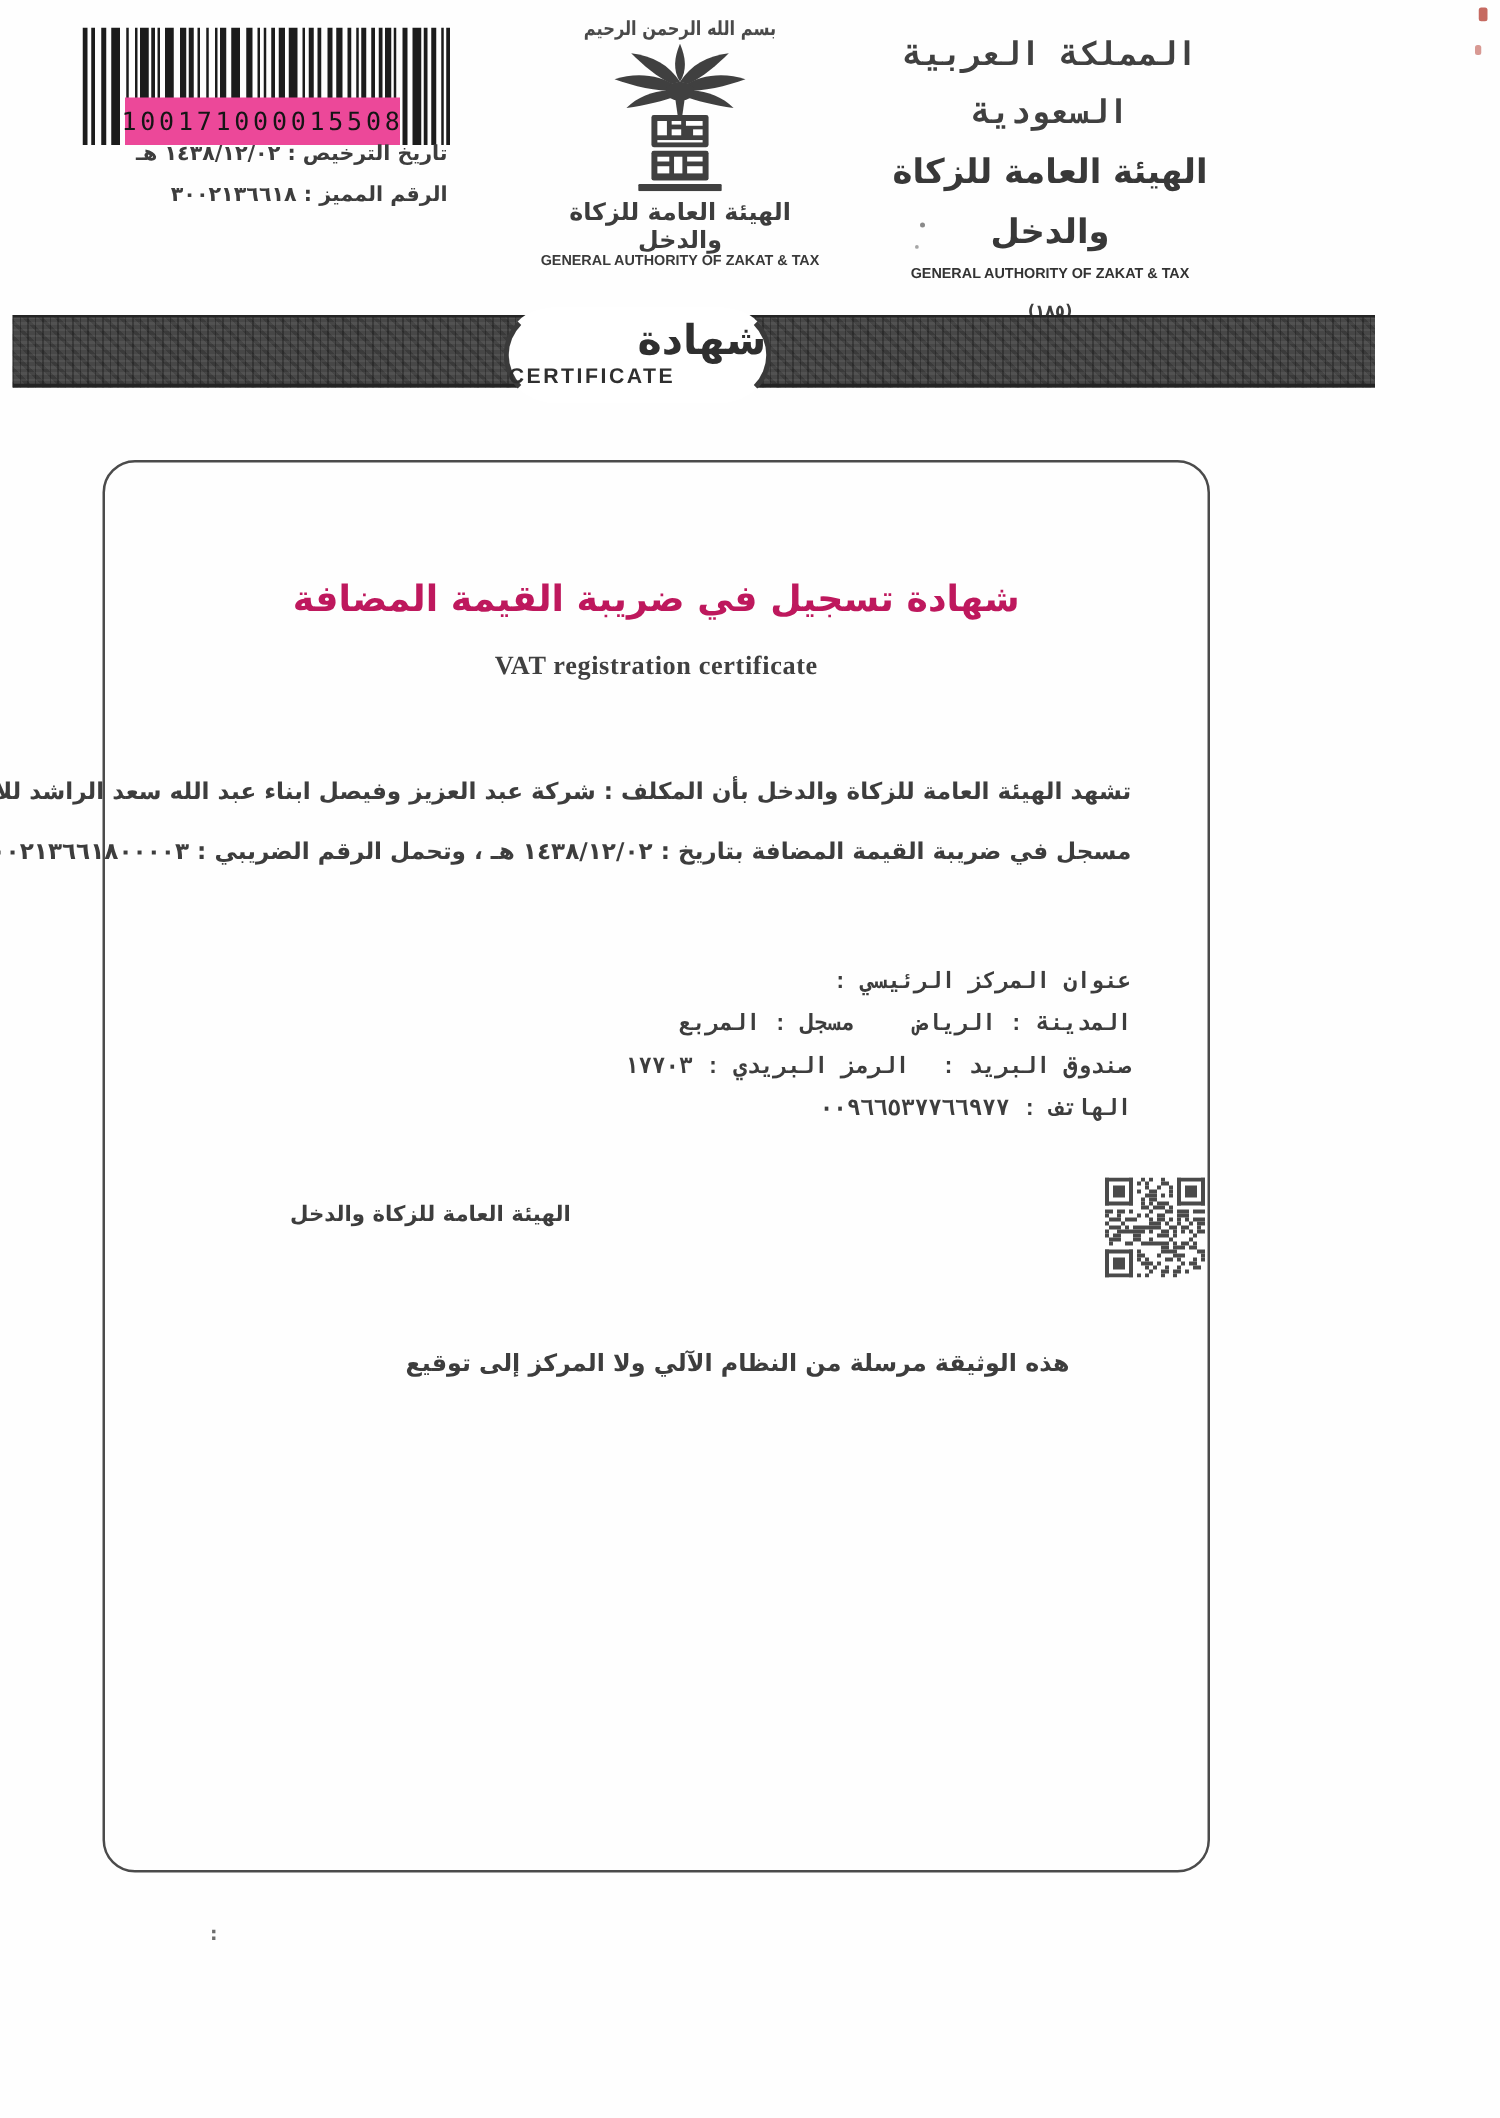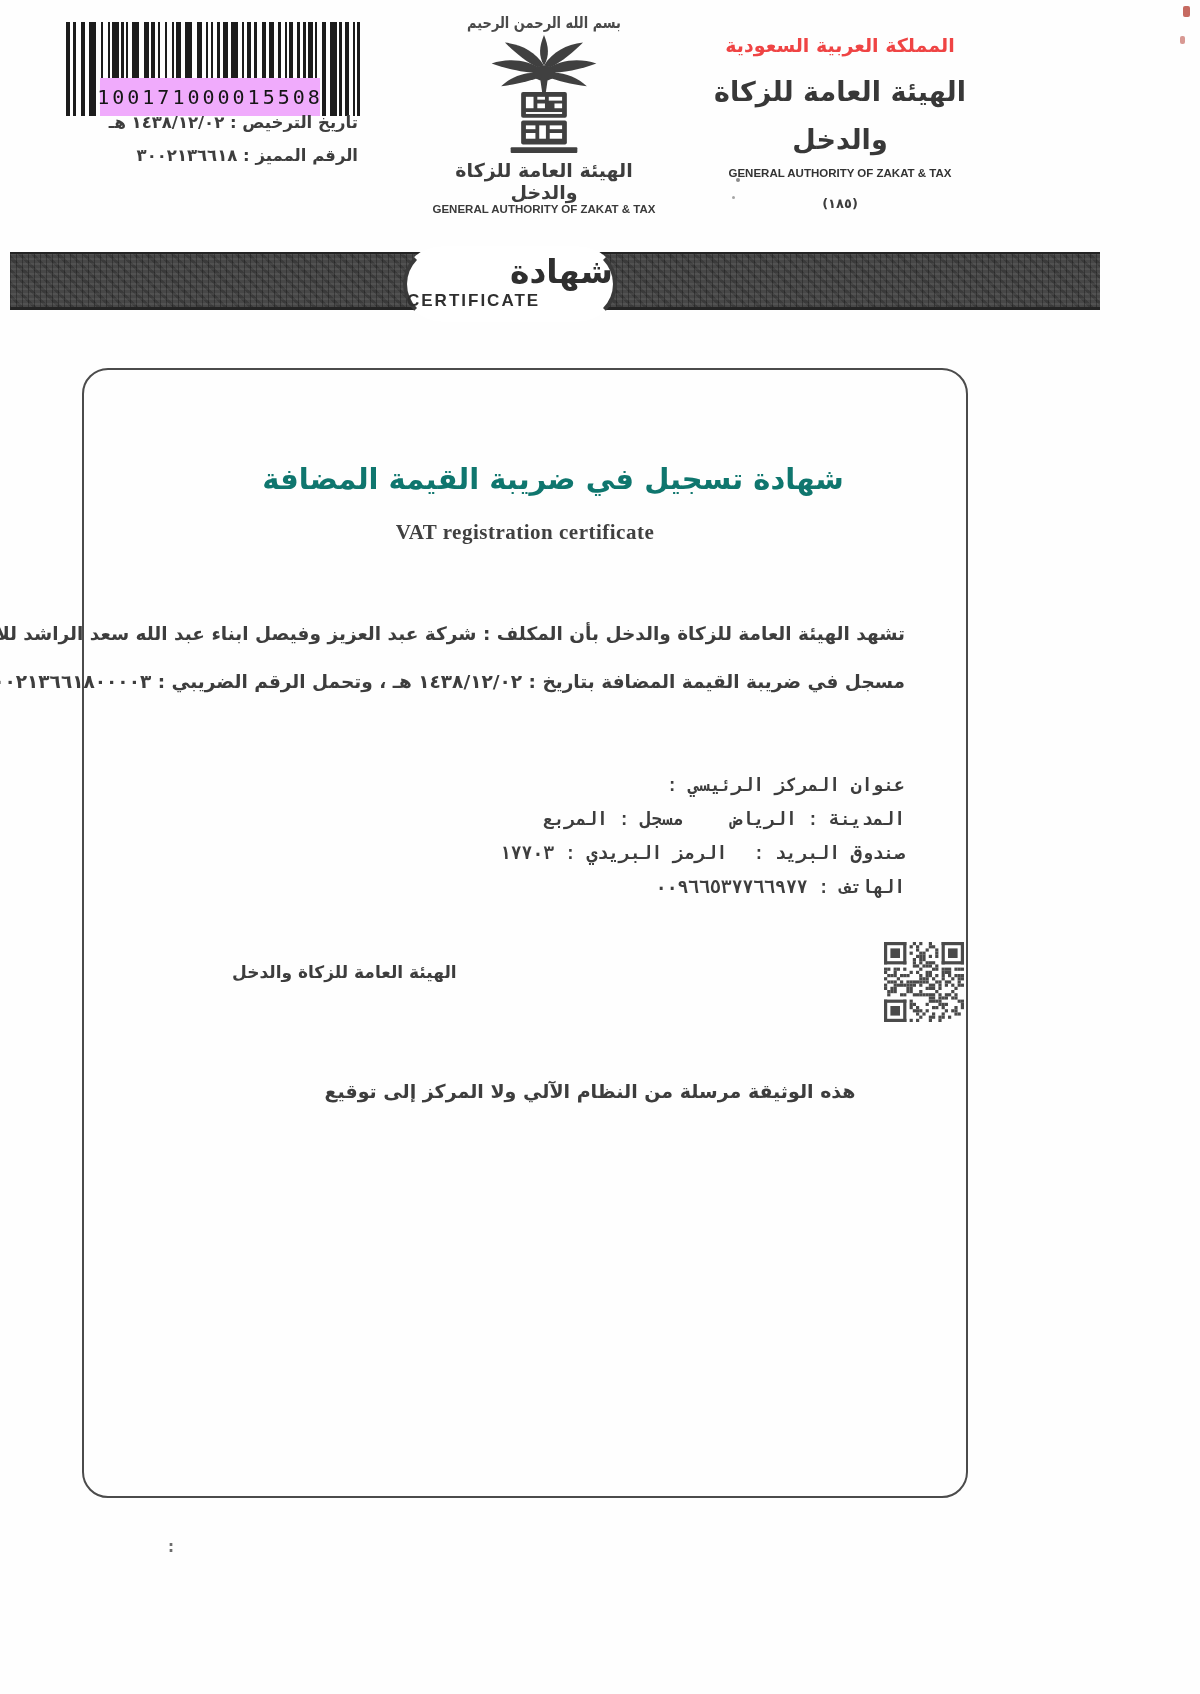--- a/index.html
+++ b/index.html
@@ -30,7 +30,7 @@
 
   
   .right-block{left:692px;top:22px;width:296px;text-align:center;}
-  .callig1{font-size:19px;line-height:46px;color:#ef4444;letter-spacing:1px;}
+  .callig1{font-size:26px;line-height:46px;color:#404040;letter-spacing:1px;font-family:Liberation Mono, monospace;}
   .callig2{font-size:27px;line-height:48px;color:#383838;letter-spacing:1px;}
   .right-auth-en{font-size:11.5px;margin-top:3px;color:#333;}
   .right-num{font-size:13px;font-weight:bold;margin-top:17px;}

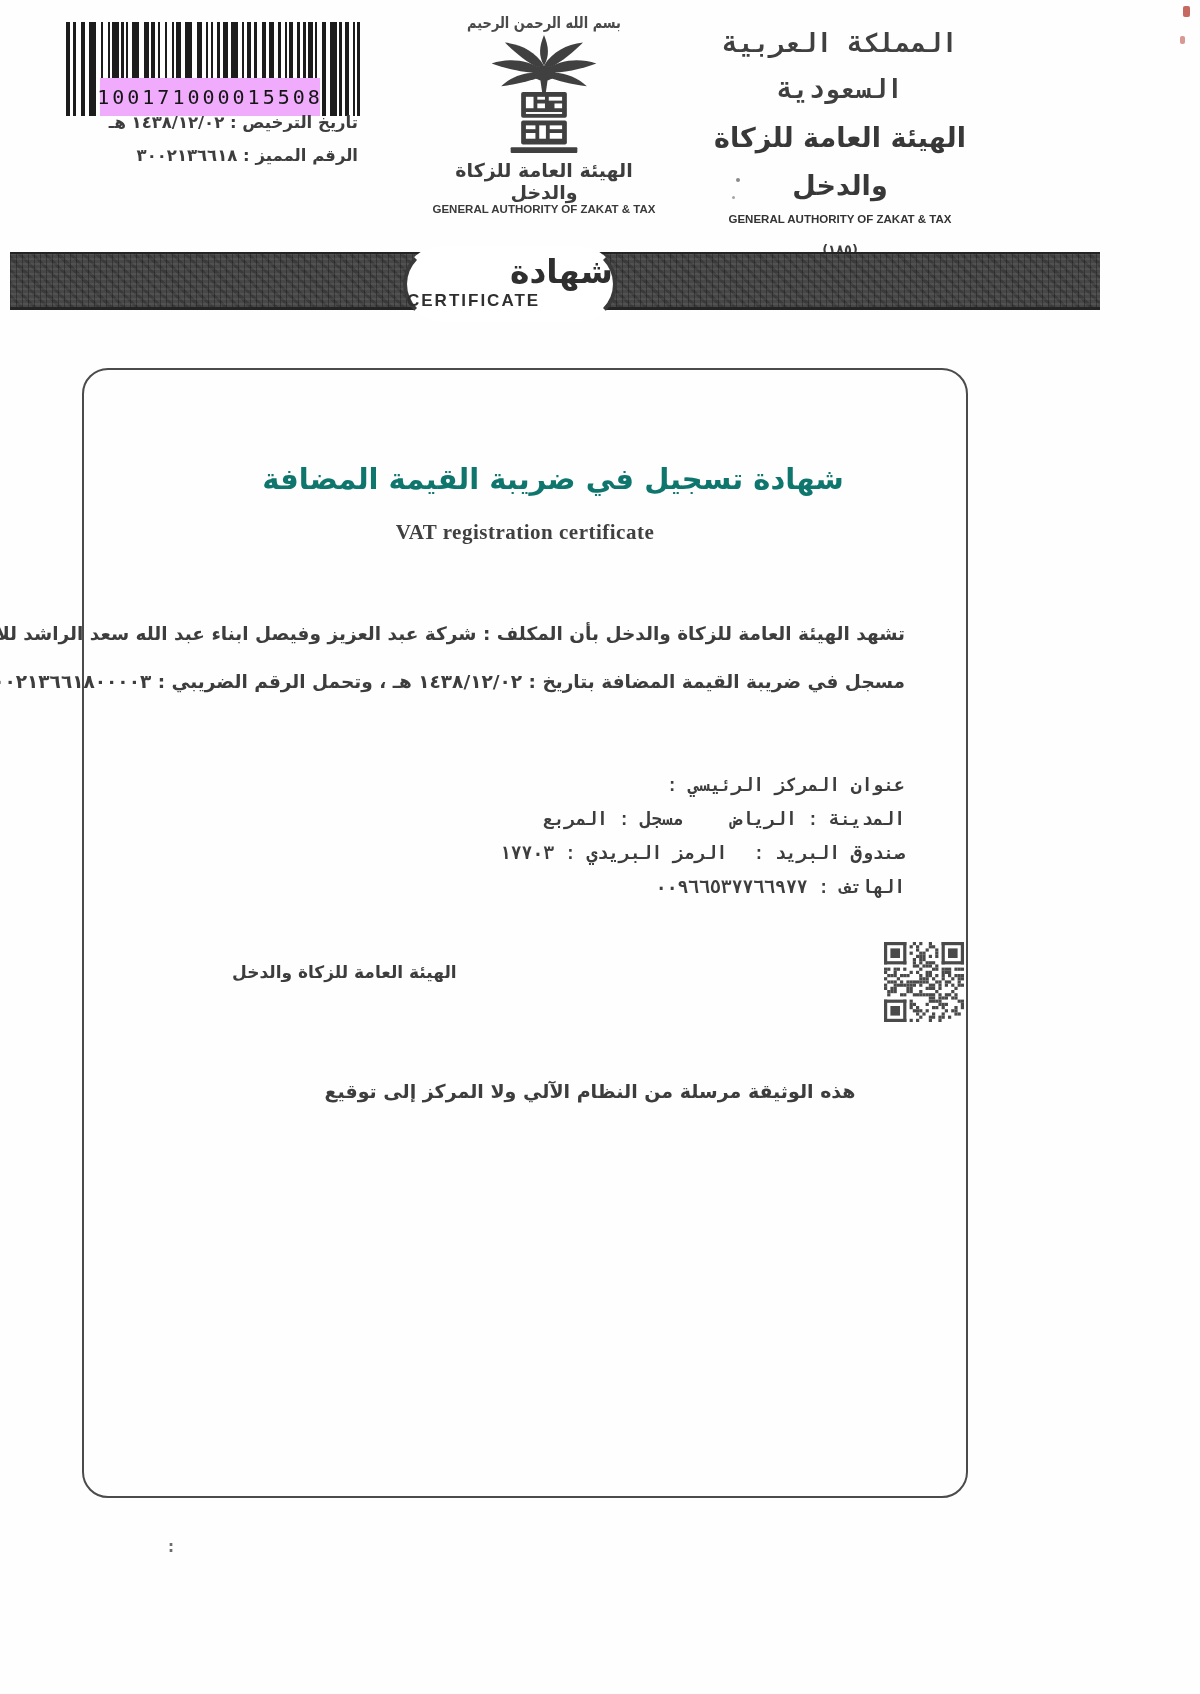--- a/index.html
+++ b/index.html
@@ -16,7 +16,7 @@
   .barcode-wrap{left:66px;top:22px;width:294px;height:94px;}
   .barcode-wrap svg{position:absolute;left:0;top:0;}
   .barcode-strip{
-    position:absolute;left:34px;right:40px;top:56px;bottom:0;background:#f0abfc;
+    position:absolute;left:34px;right:40px;top:56px;bottom:0;background:#ec4899;
     display:flex;align-items:center;justify-content:center;
     font-family:"DejaVu Sans Mono",monospace;font-size:20px;letter-spacing:3px;color:#151515;
   }

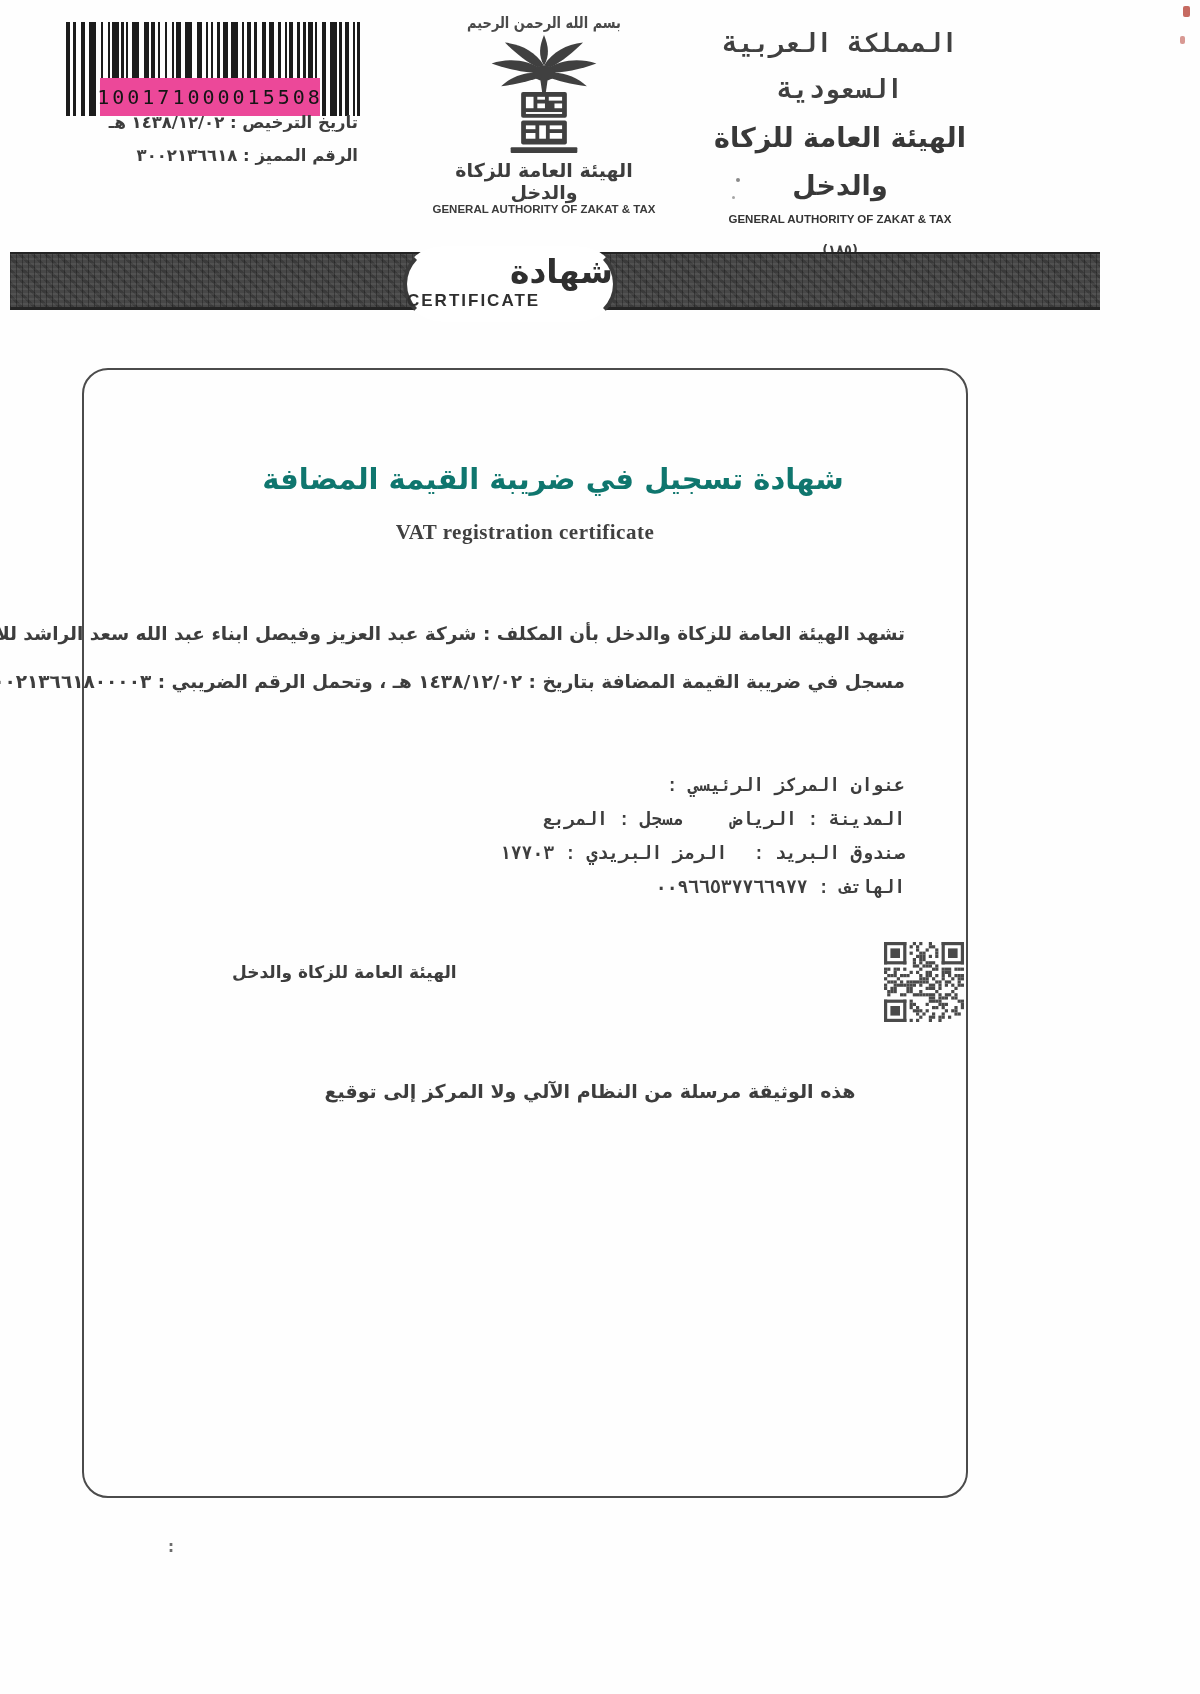--- a/index.html
+++ b/index.html
@@ -58,7 +58,7 @@
     left:82px;top:368px;width:882px;height:1126px;
     border:2px solid #4b4b4b;border-radius:26px;
   }
-  .cert-title-ar{top:92px;left:0;width:100%;text-align:center;font-size:29px;font-weight:bold;direction:rtl;color:#0f766e;padding-left:28px;}
+  .cert-title-ar{top:92px;left:0;width:100%;text-align:center;font-size:29px;font-weight:bold;direction:rtl;color:#be185d;}
   .cert-title-en{top:150px;left:0;width:100%;text-align:center;font-family:"Liberation Serif",serif;font-weight:bold;font-size:21px;letter-spacing:.5px;color:#404040;}
   .cert-body{top:240px;right:61px;text-align:right;font-size:18.5px;line-height:48px;white-space:nowrap;}
   .address{top:404px;right:61px;text-align:right;font-size:18px;font-family:Liberation Mono, monospace;}

